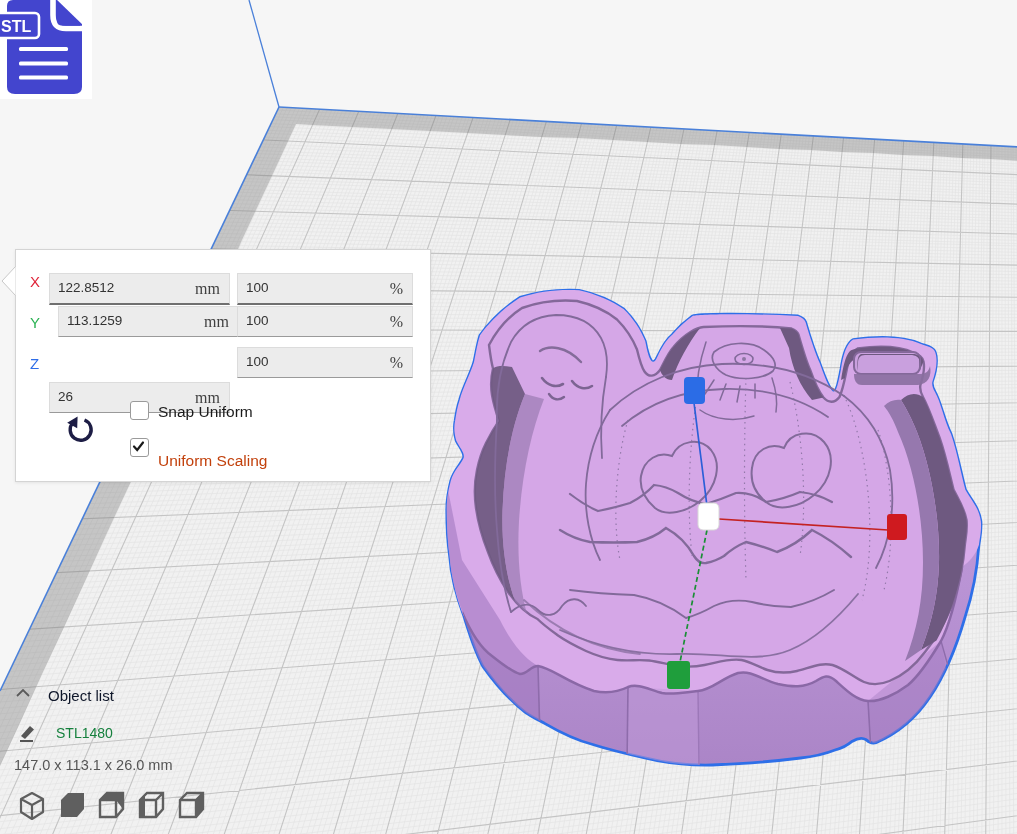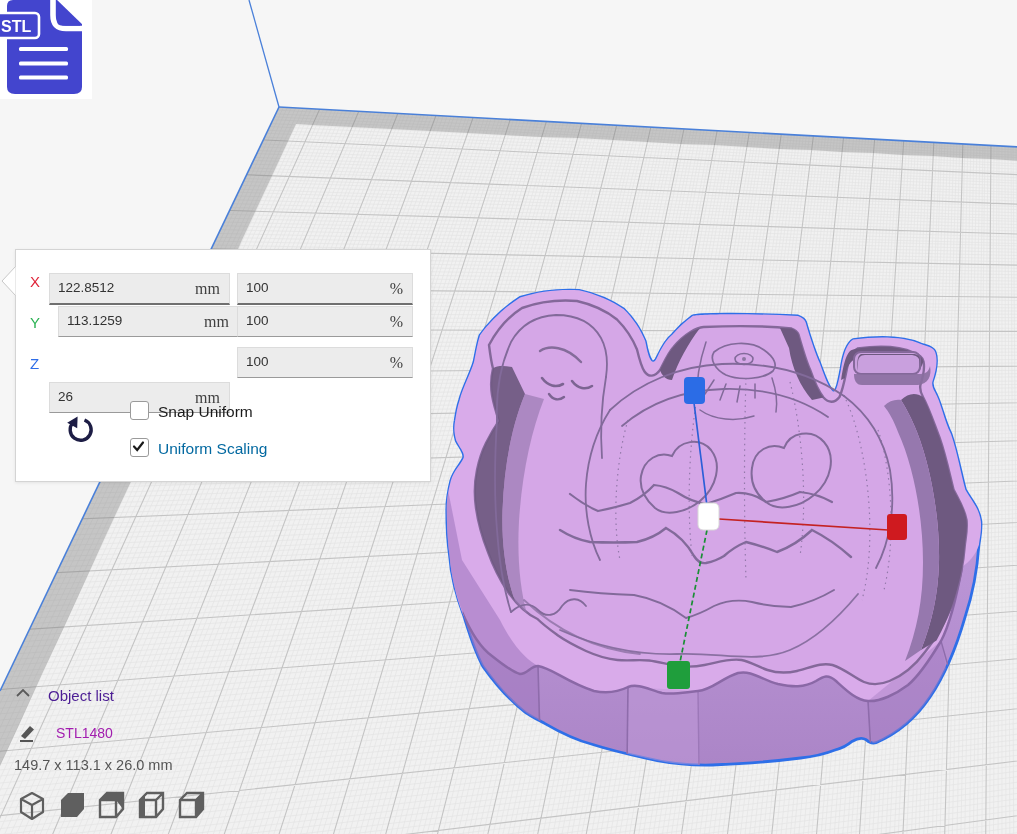--- a/index.html
+++ b/index.html
@@ -364,7 +364,7 @@
       <path d="M3 7.5 L6.2 11 L12 3.5" fill="none" stroke="#1a1a1a" stroke-width="2.2" stroke-linecap="round"></path>
     </svg>
   </div>
-<div class="abs" style="left:158px;top:440px;font-size:15.5px;color:#0369a1;">Uniform Scaling</div>
+<div class="abs" style="left:158px;top:452px;font-size:15.5px;color:#c2410c;">Uniform Scaling</div>
 
 <svg class="abs" style="left:15px;top:687px" width="16" height="12" viewBox="0 0 16 12">
     <path d="M2 9 L8 3 L14 9" fill="none" stroke="#5a5a5a" stroke-width="1.8"></path>

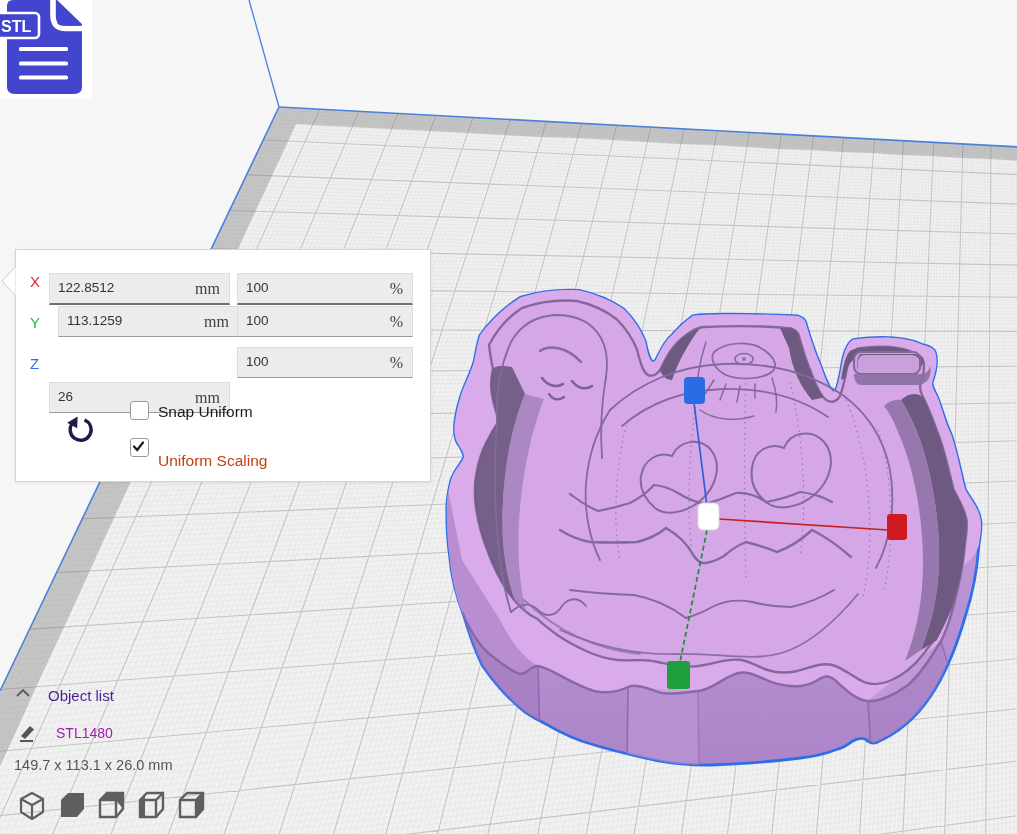--- a/index.html
+++ b/index.html
@@ -369,7 +369,7 @@
 <svg class="abs" style="left:15px;top:687px" width="16" height="12" viewBox="0 0 16 12">
     <path d="M2 9 L8 3 L14 9" fill="none" stroke="#5a5a5a" stroke-width="1.8"></path>
   </svg>
-<div class="abs" style="left:48px;top:687px;font-size:15px;color:#4c1d95;">Object list</div>
+<div class="abs" style="left:48px;top:687px;font-size:15px;color:#0f172a;">Object list</div>
 <svg class="abs" style="left:18px;top:723px" width="20" height="20" viewBox="0 0 20 20">
 <path d="M3 13 L12 3 L16 6.5 L7 16 Z" fill="#555555"></path>
 <path d="M2 18 L15 18" stroke="#555555" stroke-width="2"></path>

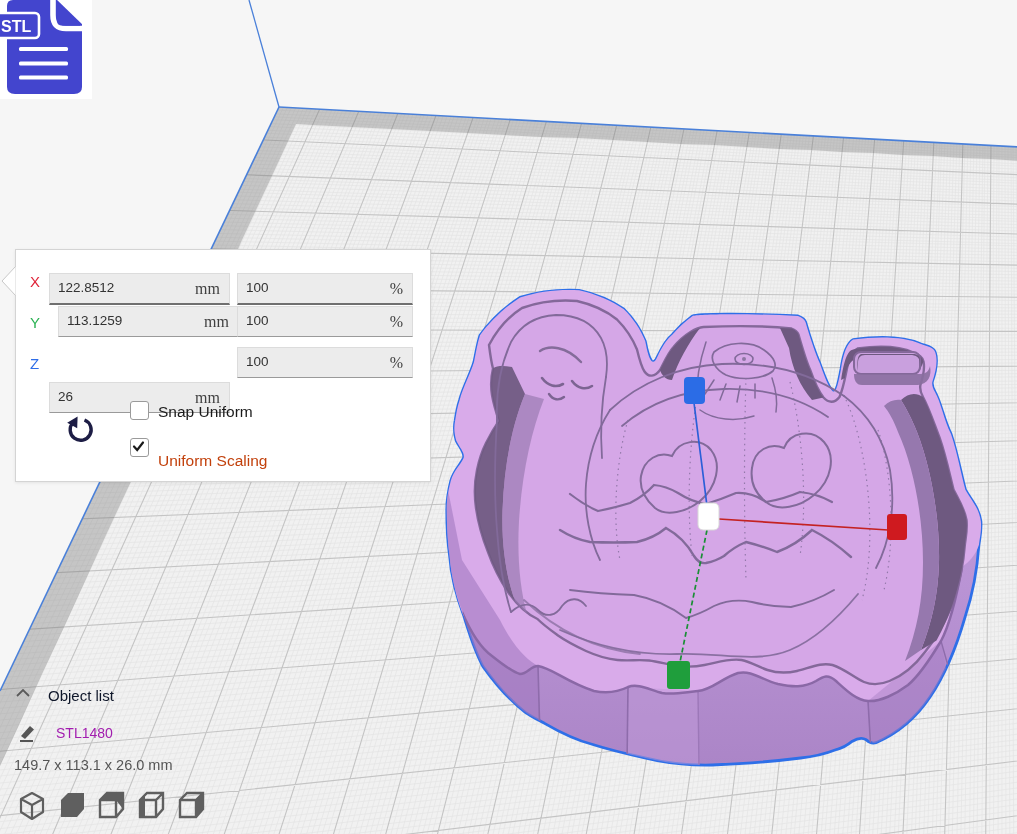--- a/index.html
+++ b/index.html
@@ -374,7 +374,7 @@
 <path d="M3 13 L12 3 L16 6.5 L7 16 Z" fill="#555555"></path>
 <path d="M2 18 L15 18" stroke="#555555" stroke-width="2"></path>
 </svg>
-<div class="abs" style="left:56px;top:725px;font-size:14px;color:#a21caf;">STL1480</div>
+<div class="abs" style="left:56px;top:725px;font-size:14px;color:#15803d;">STL1480</div>
 <div class="abs" style="left:14px;top:757px;font-size:14.5px;color:#555555;">149.7 x 113.1 x 26.0 mm</div>
 
 <svg class="abs" style="left:18px;top:791px" width="192" height="32" viewBox="0 0 192 32">

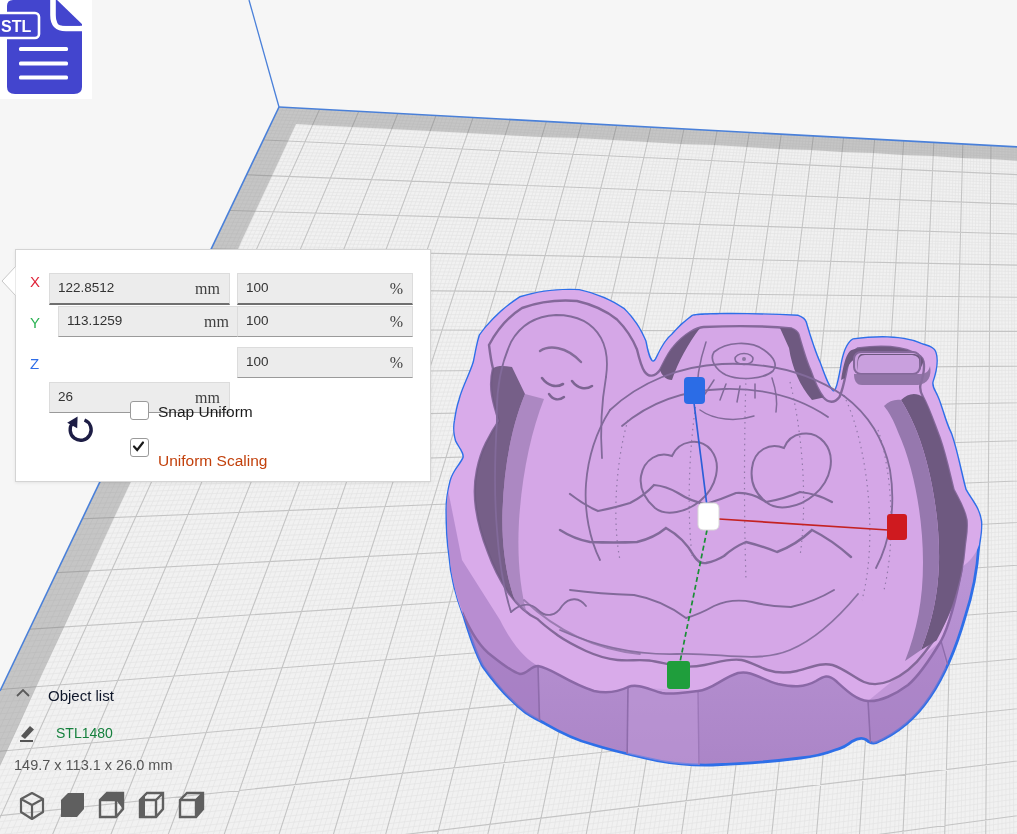--- a/index.html
+++ b/index.html
@@ -375,7 +375,7 @@
 <path d="M2 18 L15 18" stroke="#555555" stroke-width="2"></path>
 </svg>
 <div class="abs" style="left:56px;top:725px;font-size:14px;color:#15803d;">STL1480</div>
-<div class="abs" style="left:14px;top:757px;font-size:14.5px;color:#555555;">149.7 x 113.1 x 26.0 mm</div>
+<div class="abs" style="left:14px;top:757px;font-size:14.5px;color:#555555;">147.0 x 113.1 x 26.0 mm</div>
 
 <svg class="abs" style="left:18px;top:791px" width="192" height="32" viewBox="0 0 192 32">
 <g stroke="#5f5f5f" stroke-width="2.2" fill="none" stroke-linejoin="round">

